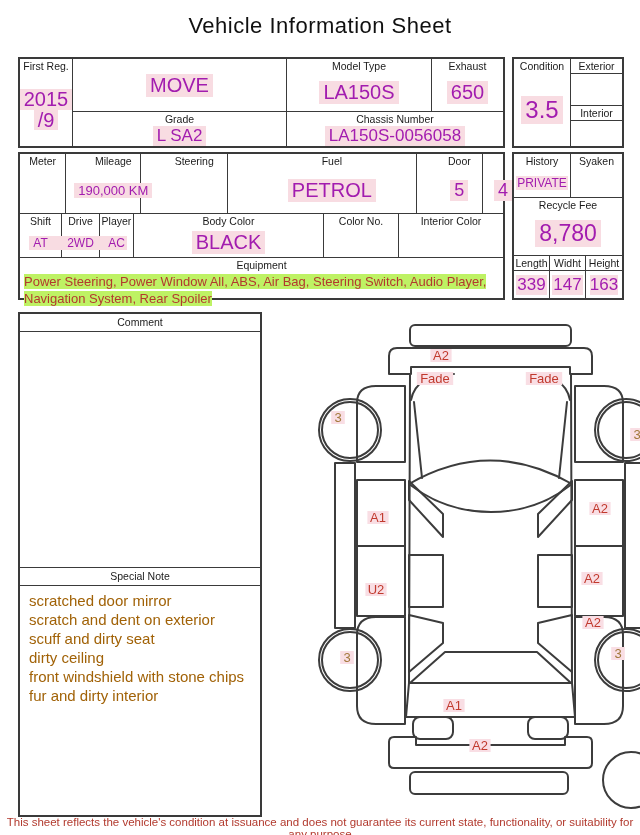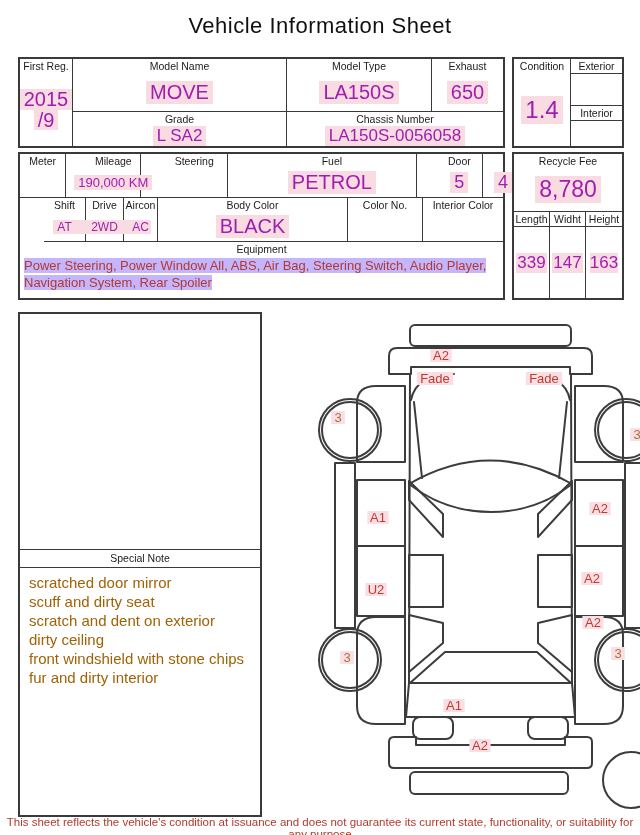--- a/index.html
+++ b/index.html
@@ -52,7 +52,6 @@
     <div class="col" style="flex:1">
       <div class="row bb" style="height:53px;flex:0 0 auto;">
         <div class="cell br" style="width:214px">
-          <div class="lbl">Model Name</div>
           <div class="val v20">
               <span class="hl">MOVE</span>
             </div>

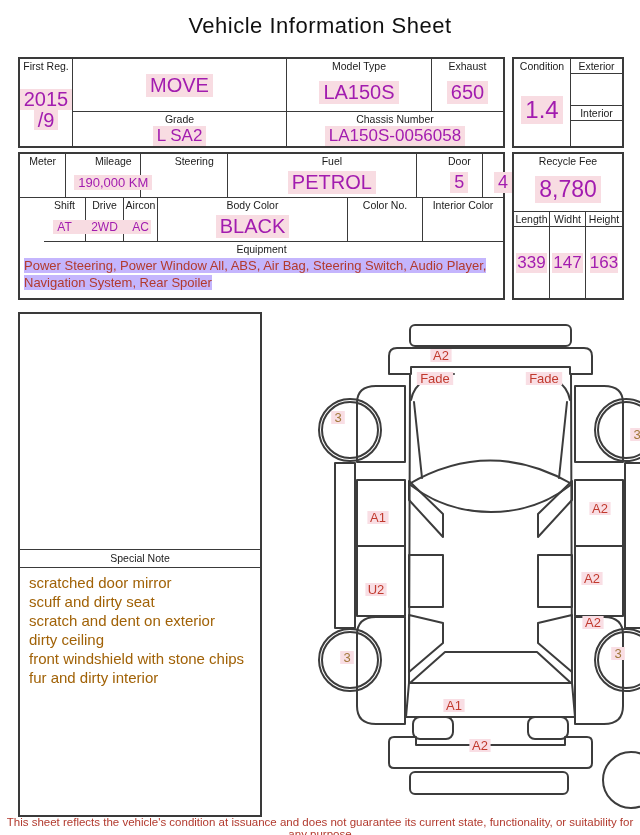--- a/index.html
+++ b/index.html
@@ -90,7 +90,7 @@
     <div class="col br" style="width:57px">
       <div class="lbl">Condition</div>
       <div class="val v24">
-          <span class="hl">1.4</span>
+          <span class="hl">3.5</span>
         </div>
     </div>
     <div class="col" style="flex:1">

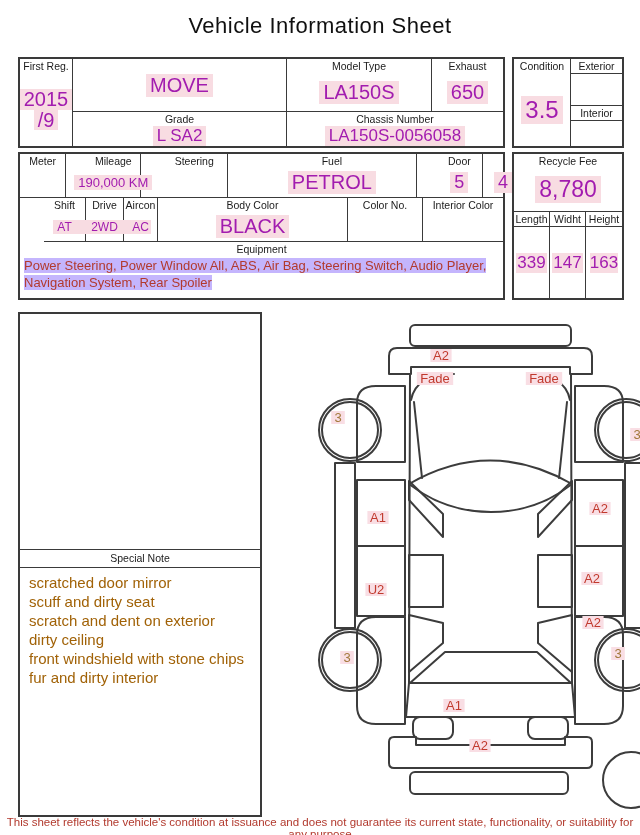--- a/index.html
+++ b/index.html
@@ -102,7 +102,7 @@
   </div>
 
   <div class="tbl" style="left:18px;top:152px;width:487px;height:148px;flex-direction:column;">
-    <div class="row bb" style="height:44px;flex:0 0 auto;gap:20px;">
+    <div class="row bb" style="height:60px;flex:0 0 auto;gap:20px;">
       <div class="cell br" style="width:52px">
         <div class="lbl">Meter</div>
         <div class="val v13"></div>

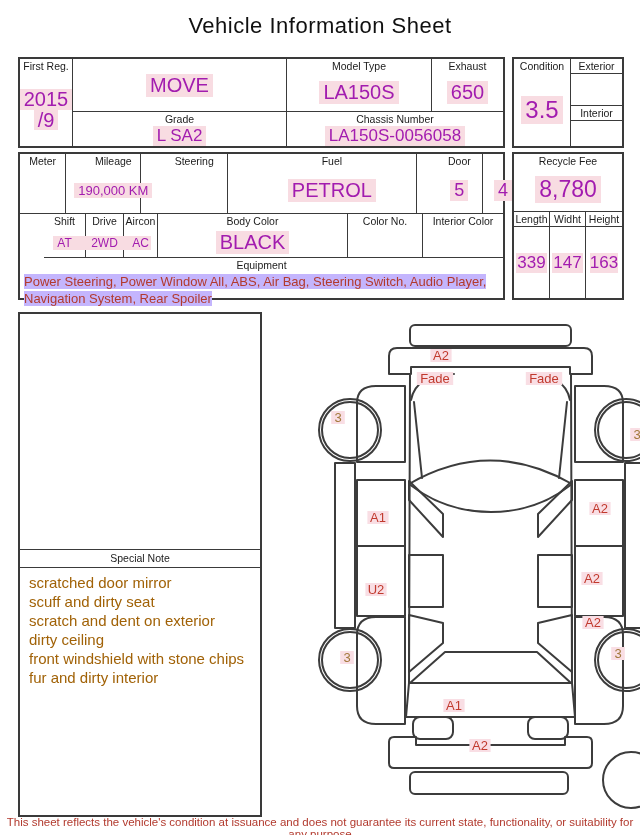--- a/index.html
+++ b/index.html
@@ -175,6 +175,18 @@
   </div>
 
   <div class="tbl" style="left:512px;top:152px;width:112px;height:148px;flex-direction:column;">
+    <div class="row bb" style="height:44px;flex:0 0 auto;">
+      <div class="cell br" style="width:57px">
+        <div class="lbl">History</div>
+        <div class="val v12">
+            <span class="hl" style="padding:0 1px">PRIVATE</span>
+          </div>
+      </div>
+      <div class="cell" style="flex:1">
+        <div class="lbl">Syaken</div>
+        <div class="val v12"></div>
+      </div>
+    </div>
     <div class="cell bb" style="height:58px;flex:0 0 auto;">
       <div class="lbl">Recycle Fee</div>
       <div class="val v23">

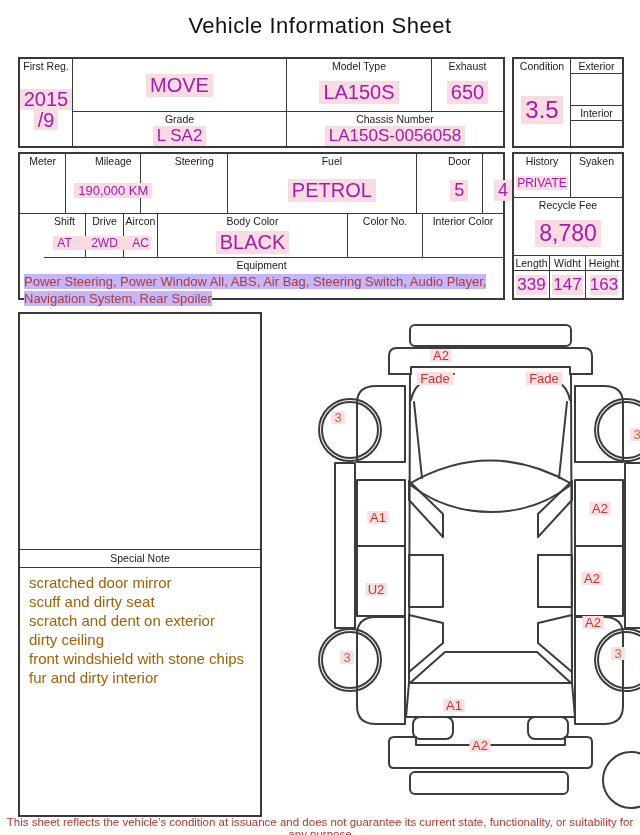--- a/index.html
+++ b/index.html
@@ -136,7 +136,7 @@
           </div>
       </div>
     </div>
-    <div class="row bb" style="height:44px;flex:0 0 auto;margin-left:24px;">
+    <div class="row bb" style="height:44px;flex:0 0 auto;">
       <div class="cell br" style="width:42px">
         <div class="lbl">Shift</div>
         <div class="val v16">

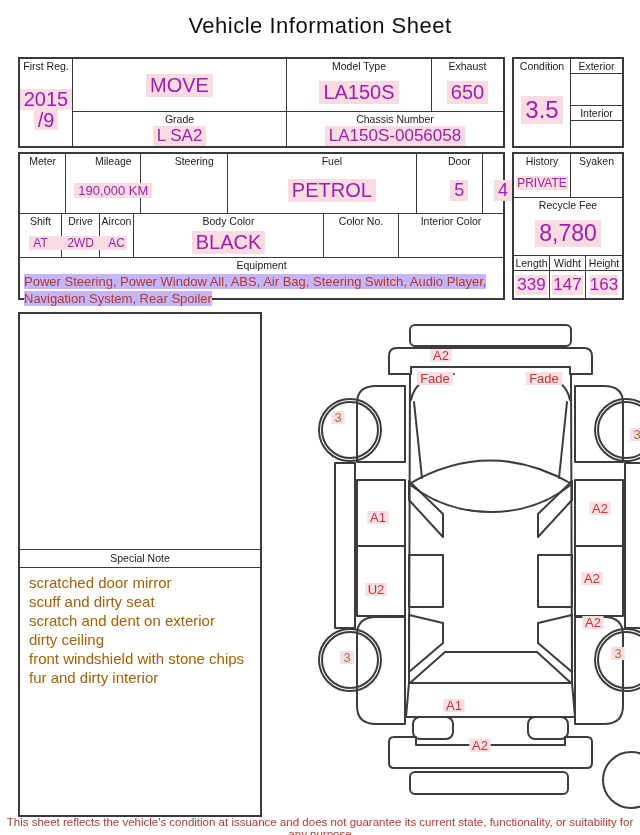--- a/index.html
+++ b/index.html
@@ -150,7 +150,7 @@
           </div>
       </div>
       <div class="cell br" style="width:34px">
-        <div class="lbl">Aircon</div>
+        <div class="lbl">Player</div>
         <div class="val v16">
             <span class="hl" style="padding:0 2px">AC</span>
           </div>

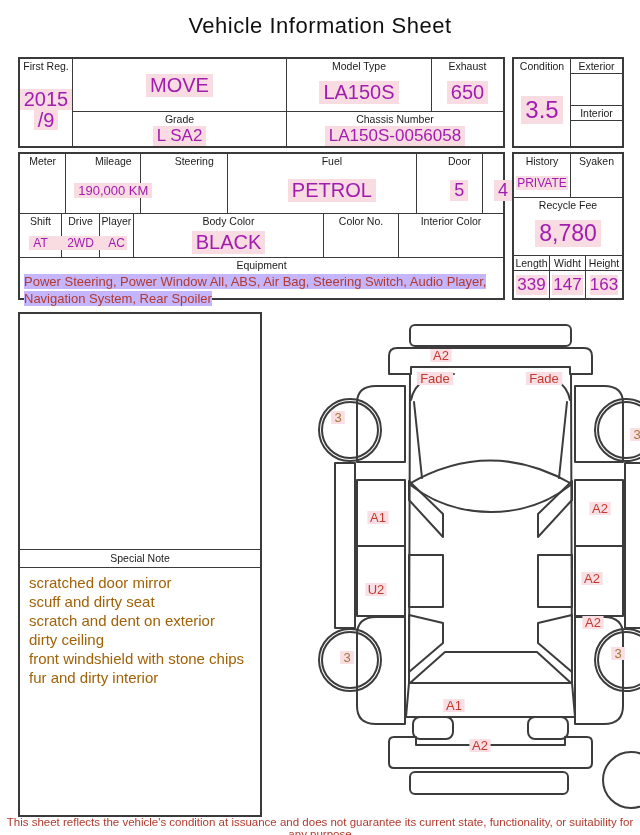--- a/index.html
+++ b/index.html
@@ -22,7 +22,7 @@
   .v18{font-size:18px} .v20{font-size:20px} .v23{font-size:23px} .v24{font-size:24px}
   .eq { flex:1; color:#b23a2e; font-size:13px; line-height:1.3; padding:2px 4px;
         word-break:break-all; text-align:left; }
-  .eq span { background:#c4b5fd; }
+  .eq span { background:#bef264; }
   .cbox { position:absolute; left:18px; top:312px; width:244px; height:505px;
           border:2px solid #3a3a3a; display:flex; flex-direction:column; box-sizing:border-box; background:#fff; }
   .chead { height:17px; flex:0 0 auto; border-bottom:1px solid #3a3a3a; font-size:10.5px;

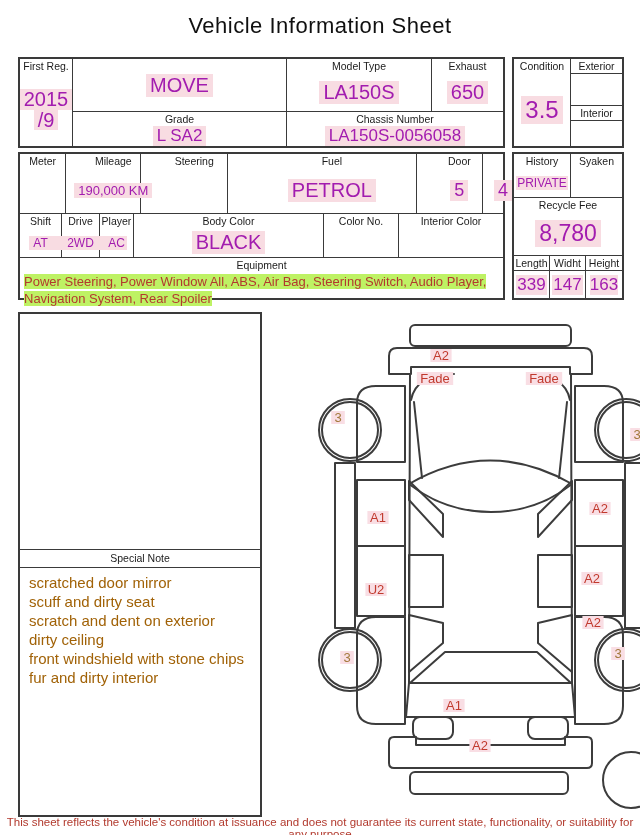--- a/index.html
+++ b/index.html
@@ -216,6 +216,7 @@
   </div>
 
   <div class="cbox">
+    <div class="chead">Comment</div>
     <div class="cbody"></div>
     <div class="chead">Special Note</div>
     <div class="nbody">

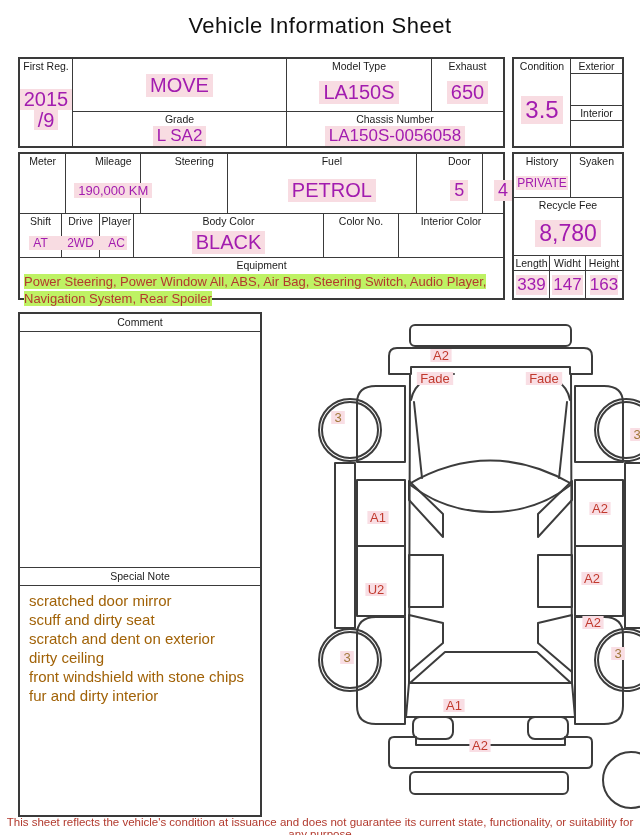--- a/index.html
+++ b/index.html
@@ -221,8 +221,8 @@
     <div class="chead">Special Note</div>
     <div class="nbody">
         <div class="note-line">scratched door mirror</div>
+        <div class="note-line">scratch and dent on exterior</div>
         <div class="note-line">scuff and dirty seat</div>
-        <div class="note-line">scratch and dent on exterior</div>
         <div class="note-line">dirty ceiling</div>
         <div class="note-line">front windshield with stone chips</div>
         <div class="note-line">fur and dirty interior</div>

